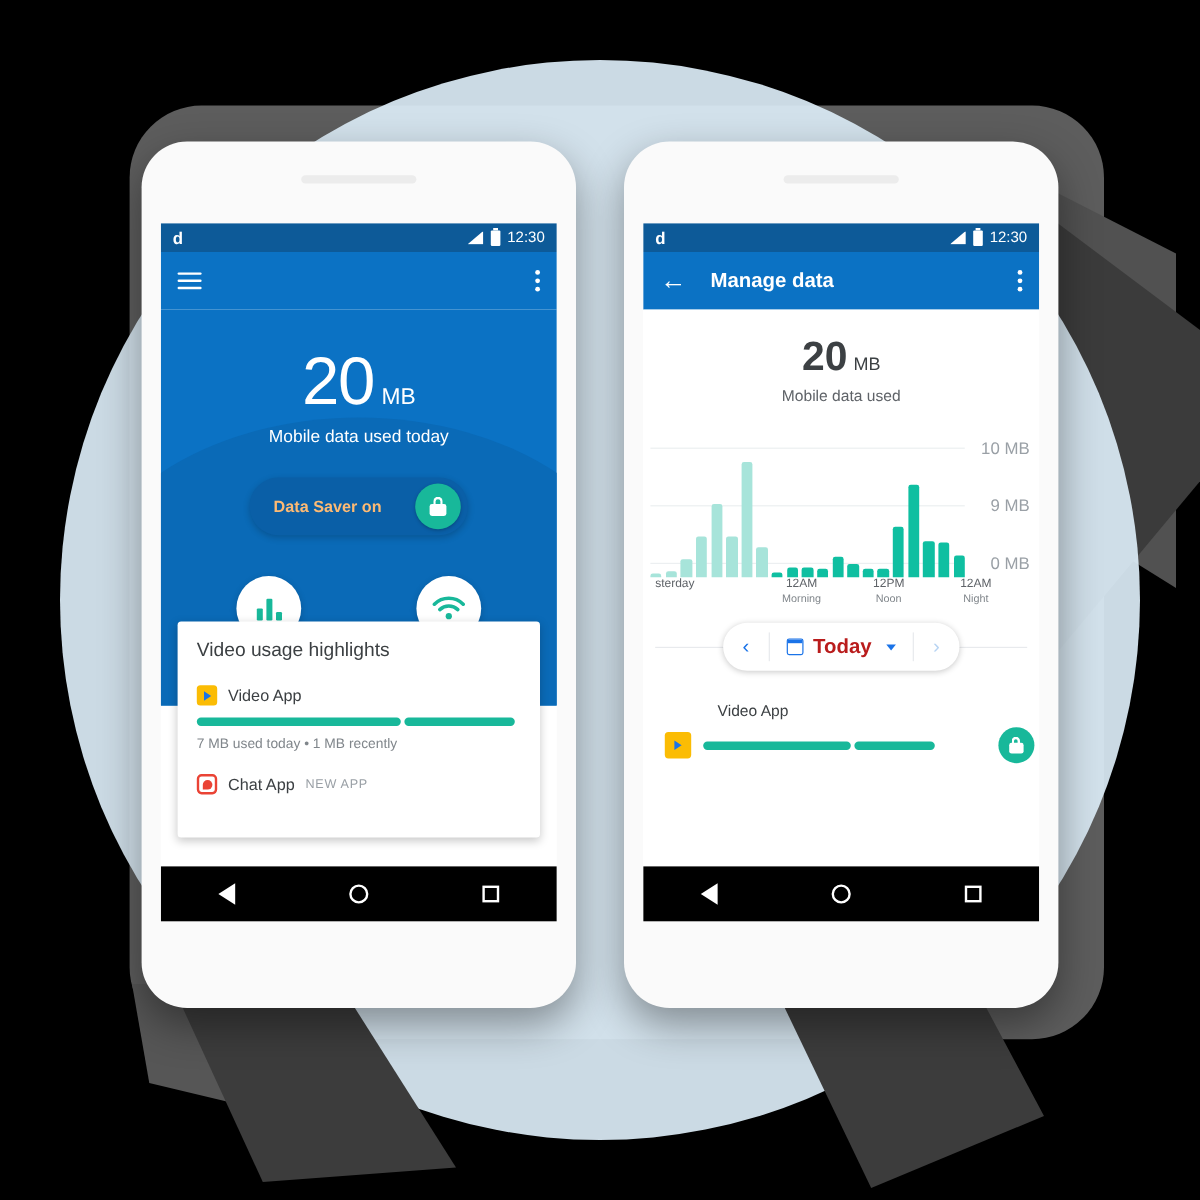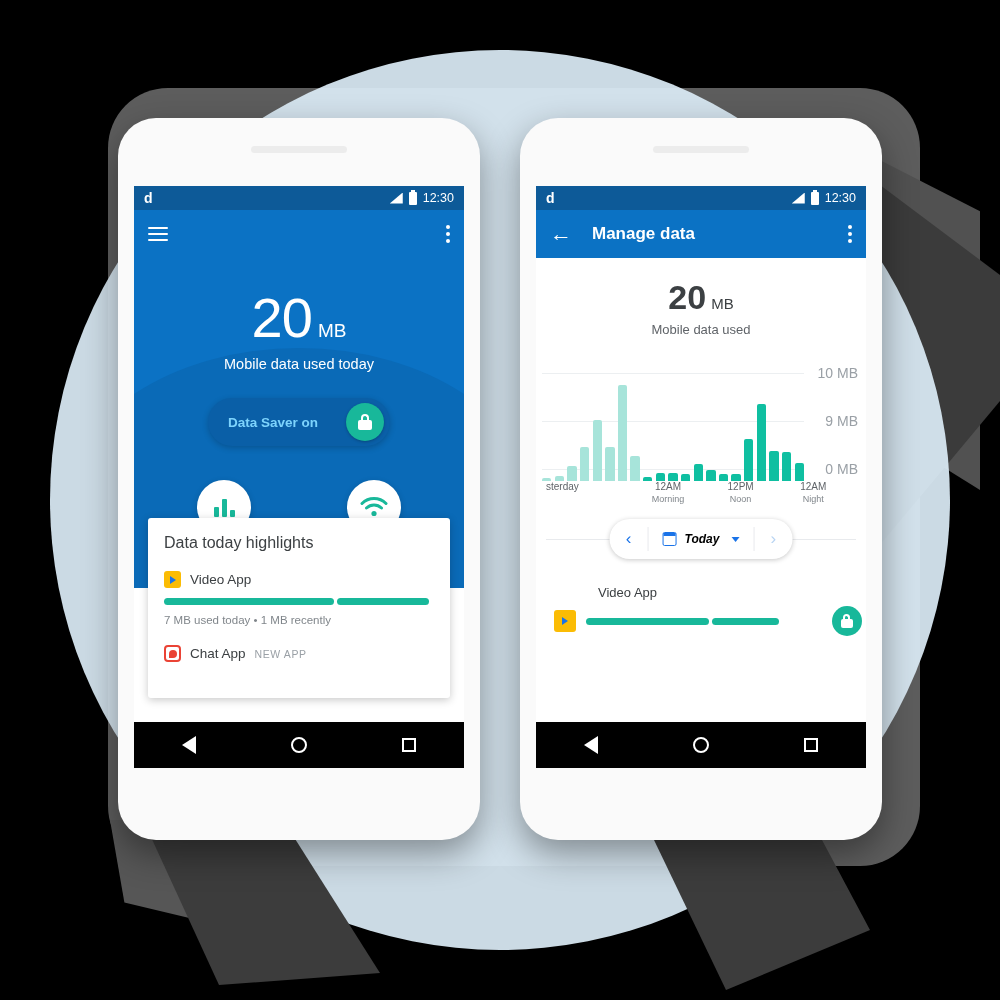--- a/index.html
+++ b/index.html
@@ -105,7 +105,7 @@
     background:#0a5fa7; display:flex; align-items:center; padding:0 6px 0 20px;
     box-shadow:0 2px 6px rgba(0,0,0,.20); cursor:pointer;
   }
-  .saver-label{ color:#7dd3fc; font-size:13.5px; font-weight:bold; }
+  .saver-label{ color:#fdba74; font-size:13.5px; font-weight:bold; }
   .lock-circle{
     margin-left:auto; width:38px; height:38px; border-radius:50%;
     background:#18b89a; display:flex; align-items:center; justify-content:center;

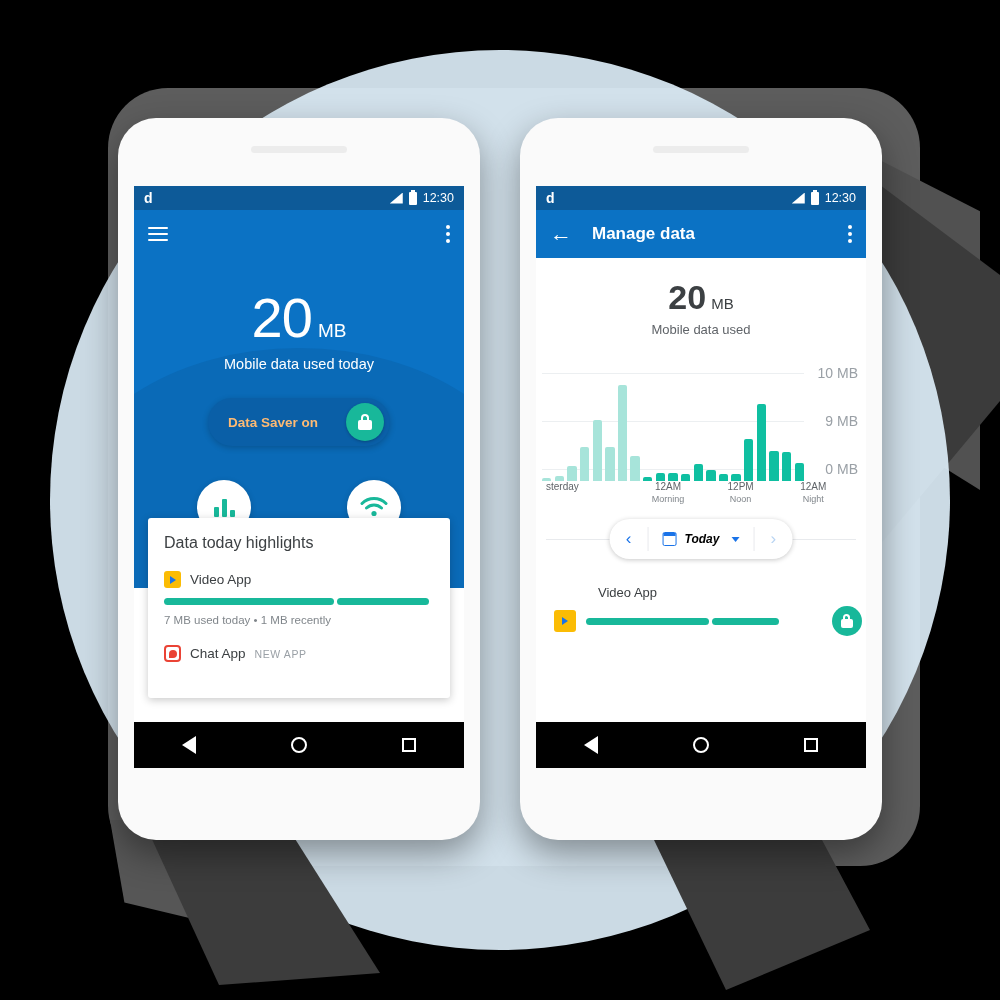--- a/index.html
+++ b/index.html
@@ -287,7 +287,7 @@
       </div>
 
       <div class="card">
-        <div class="card-title">Data today highlights</div>
+        <div class="card-title">Video usage highlights</div>
 
         <div class="app-row">
           <span class="ico ico-video"></span>

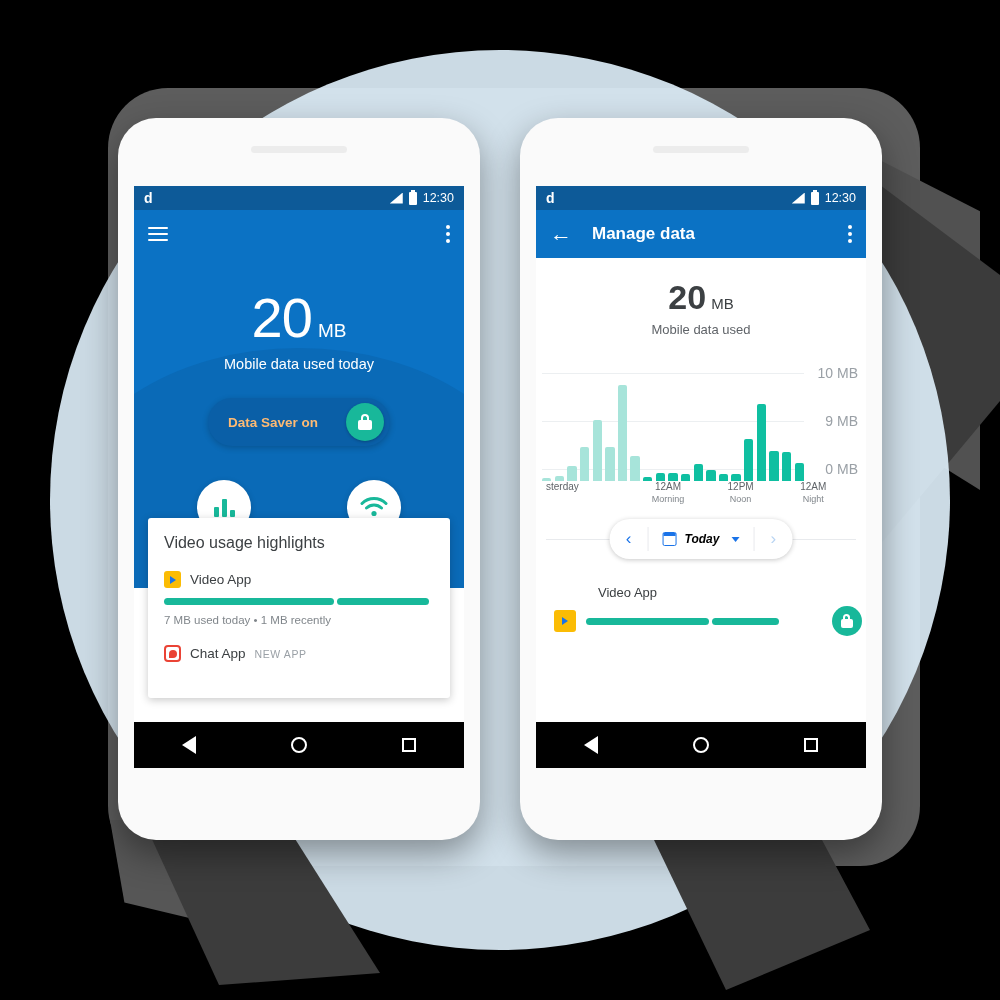--- a/index.html
+++ b/index.html
@@ -182,7 +182,7 @@
   .dp-main{ display:flex; align-items:center; gap:8px; padding:0 14px; cursor:pointer;}
   .cal-ico{ width:14px; height:14px; border:1.8px solid #1a73e8; border-radius:2px; position:relative;}
   .cal-ico:before{ content:""; position:absolute; top:0; left:0; right:0; height:3.4px; background:#1a73e8;}
-  .dp-label{ font-size:12px; color:#000000; font-weight:bold;font-style:italic; }
+  .dp-label{ font-size:17px; color:#b91c1c; font-weight:bold; }
   .caret{ width:0;height:0;border-left:4px solid transparent;border-right:4px solid transparent;
           border-top:5px solid #1a73e8; margin-left:4px;}
 

